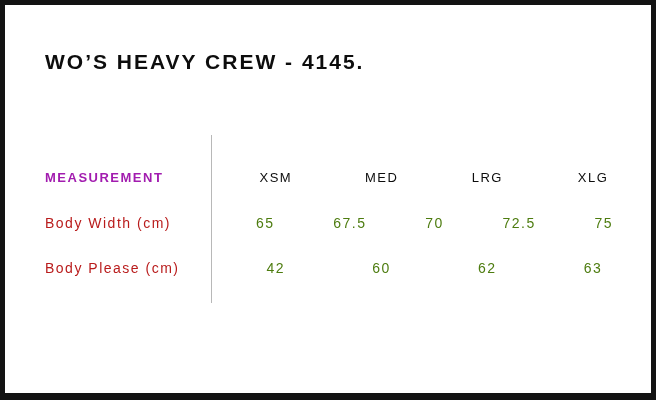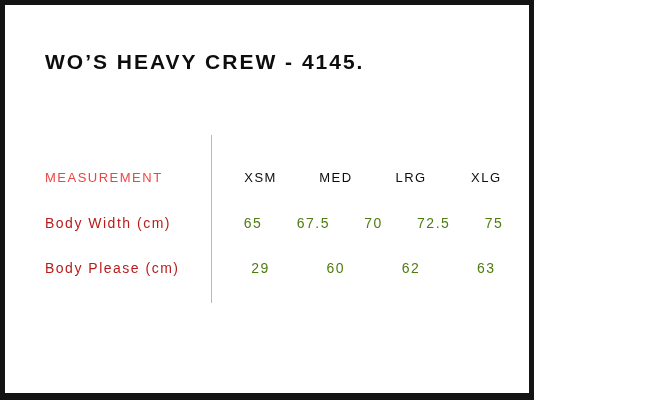--- a/index.html
+++ b/index.html
@@ -5,7 +5,7 @@
   html, body { margin: 0; padding: 0; background: #ffffff; }
   .page {
     position: relative;
-    width: 534px;
+    width: 656px;
     height: 400px;
     box-sizing: border-box;
     background: #ffffff;

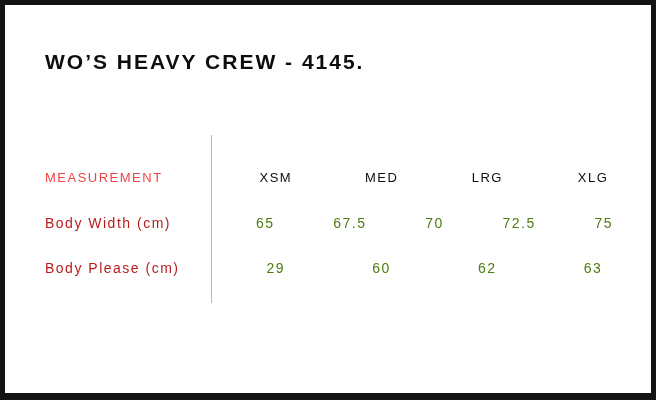--- a/index.html
+++ b/index.html
@@ -63,8 +63,8 @@
   }
   .label-cell.header {
     font-size: 13px;
-    font-weight: 400;
-    color: #ef4444;
+    font-weight: 700;
+    color: #a21caf;
   }
   .cols {
     flex: 1;

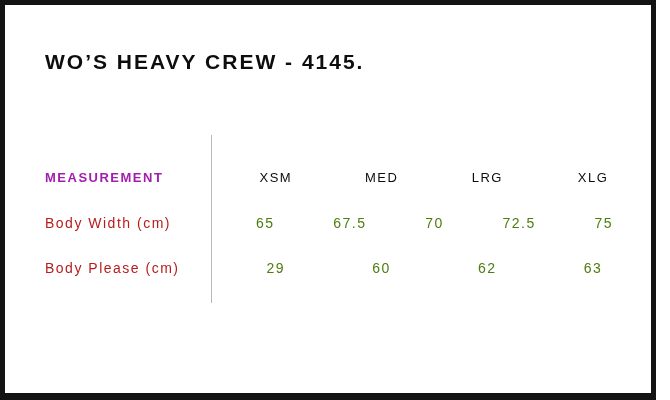--- a/index.html
+++ b/index.html
@@ -133,7 +133,7 @@
     <div class="row">
       <div class="label-cell">Body Please (cm)</div>
       <div class="cols">
-        <div class="cell">29</div>
+        <div class="cell">42</div>
         <div class="cell">60</div>
         <div class="cell">62</div>
         <div class="cell">63</div>

